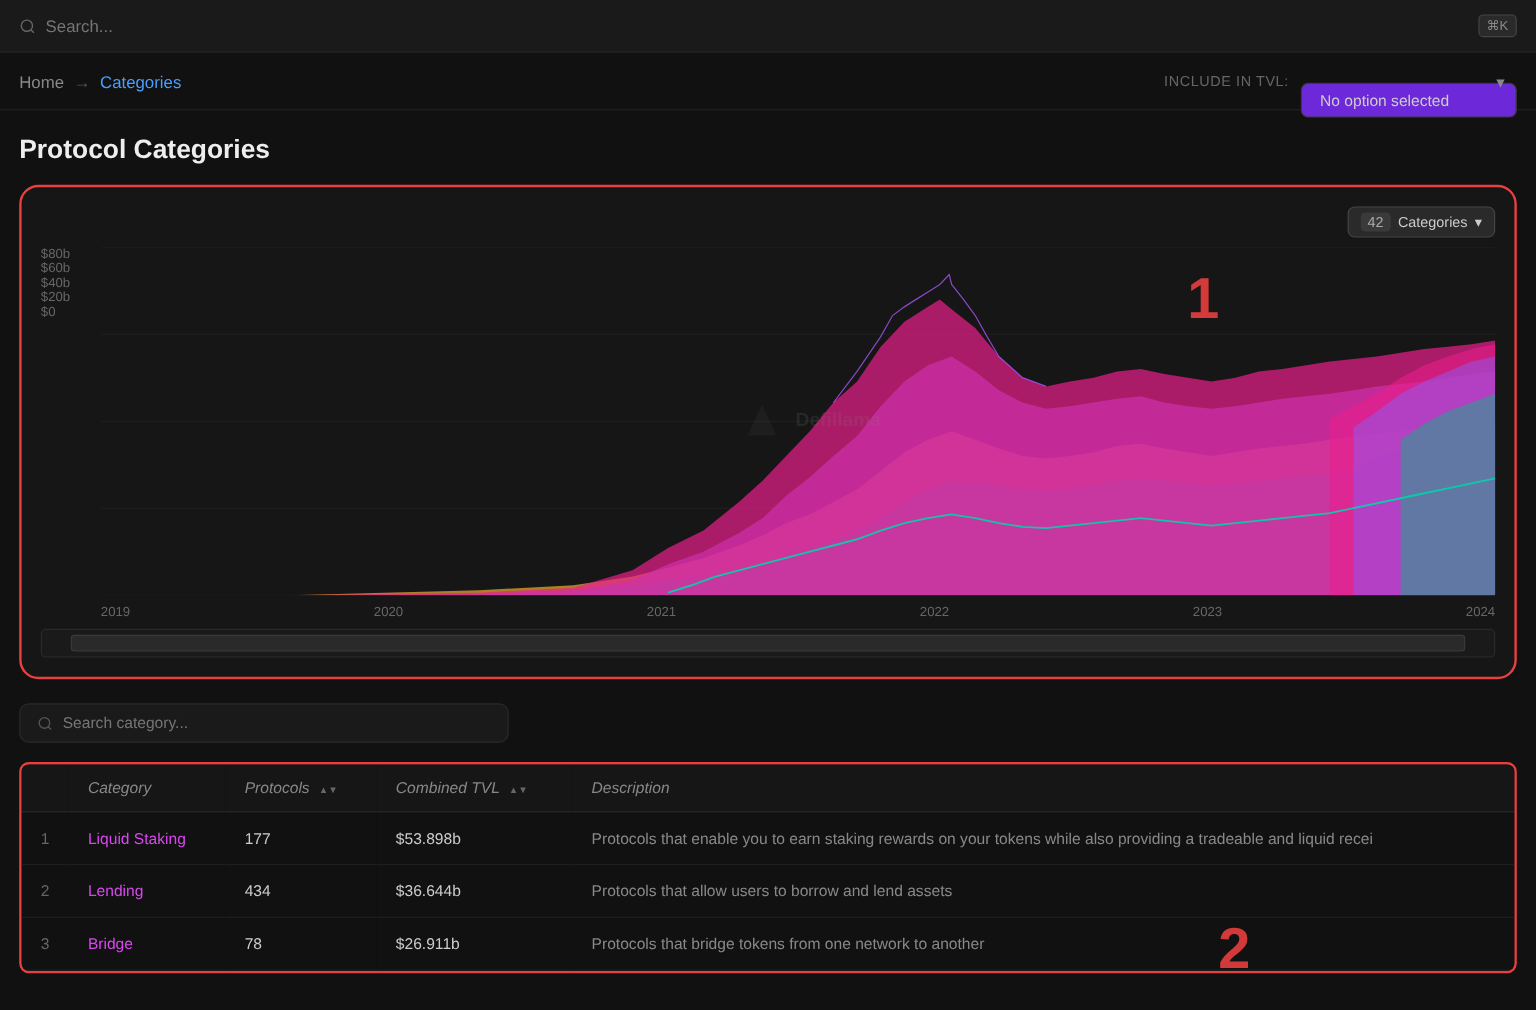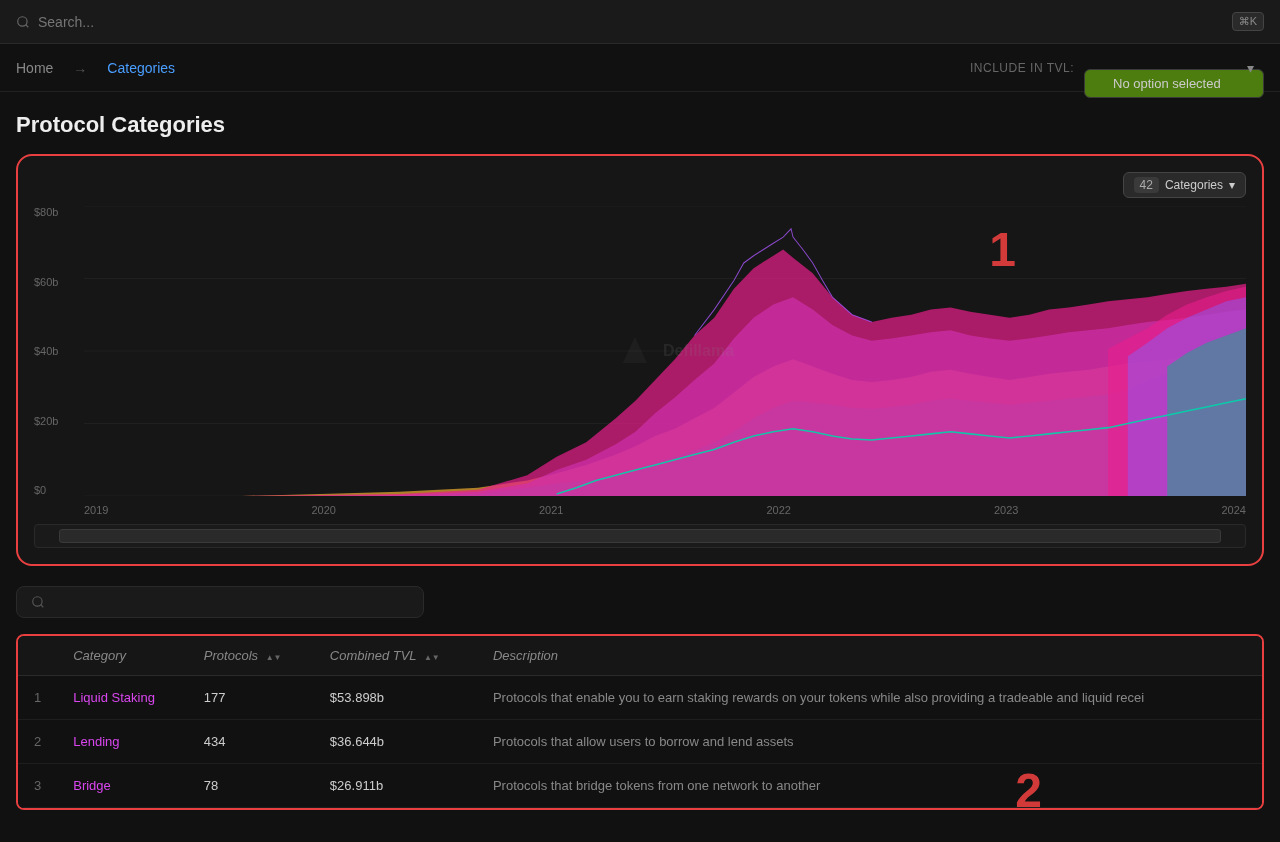--- a/index.html
+++ b/index.html
@@ -59,7 +59,7 @@
     .breadcrumb {
       display: flex;
       align-items: flex-end;
-      gap: 20px;
+      gap: 8px;
       color: #888;
     }
     .breadcrumb .home { color: #888; }

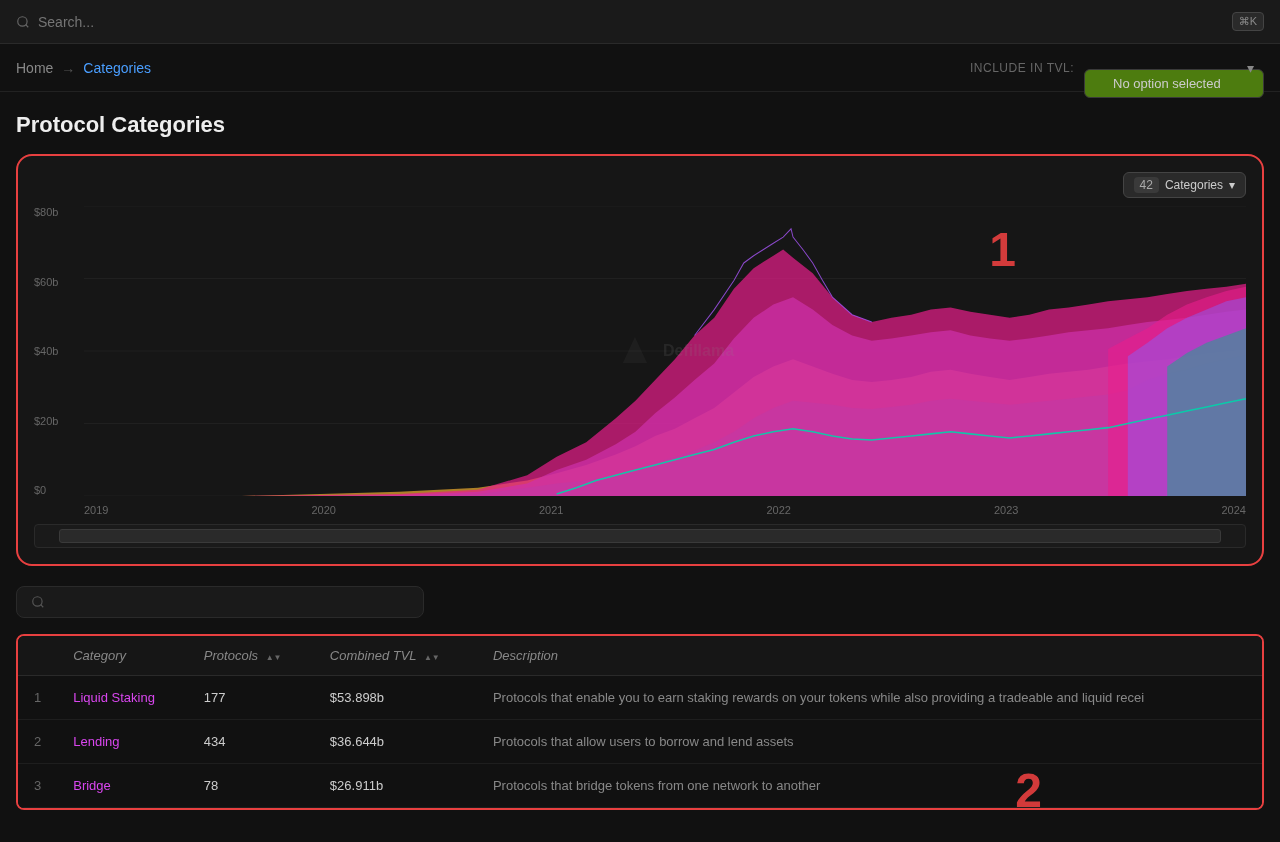--- a/index.html
+++ b/index.html
@@ -76,12 +76,12 @@
       letter-spacing: 0.5px;
     }
     .tvl-select {
-      background: #4d7c0f;
+      background: #6d28d9;
       border: 1px solid #3a3a3a;
       border-radius: 6px;
       color: #ccc;
       font-size: 13px;
-      padding: 6px 28px 6px 28px;
+      padding: 6px 28px 6px 15px;
       appearance: none;
       cursor: pointer;
       position: relative;

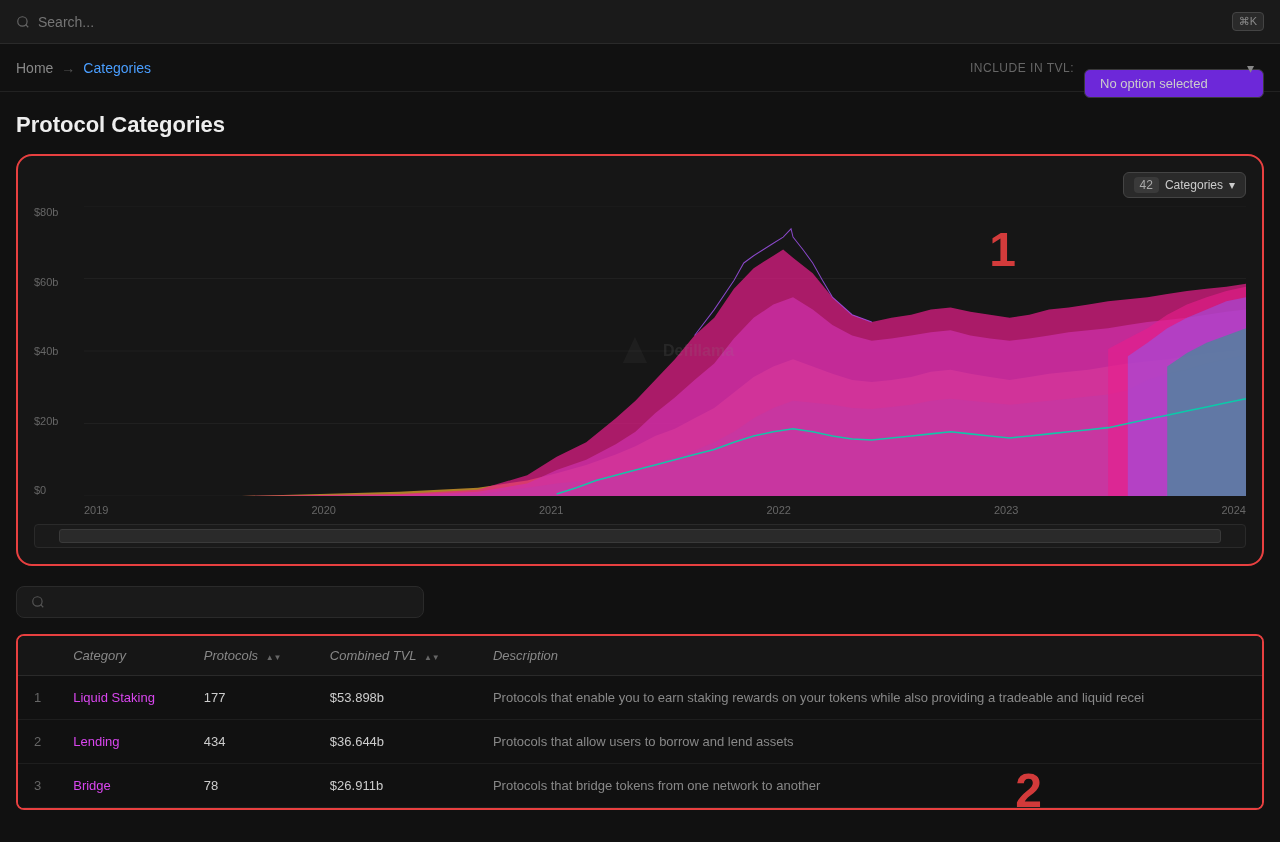--- a/index.html
+++ b/index.html
@@ -159,7 +159,6 @@
       height: 100%;
       display: flex;
       flex-direction: column;
-      justify-content: space-between;
       width: 48px;
       padding-bottom: 20px;
     }

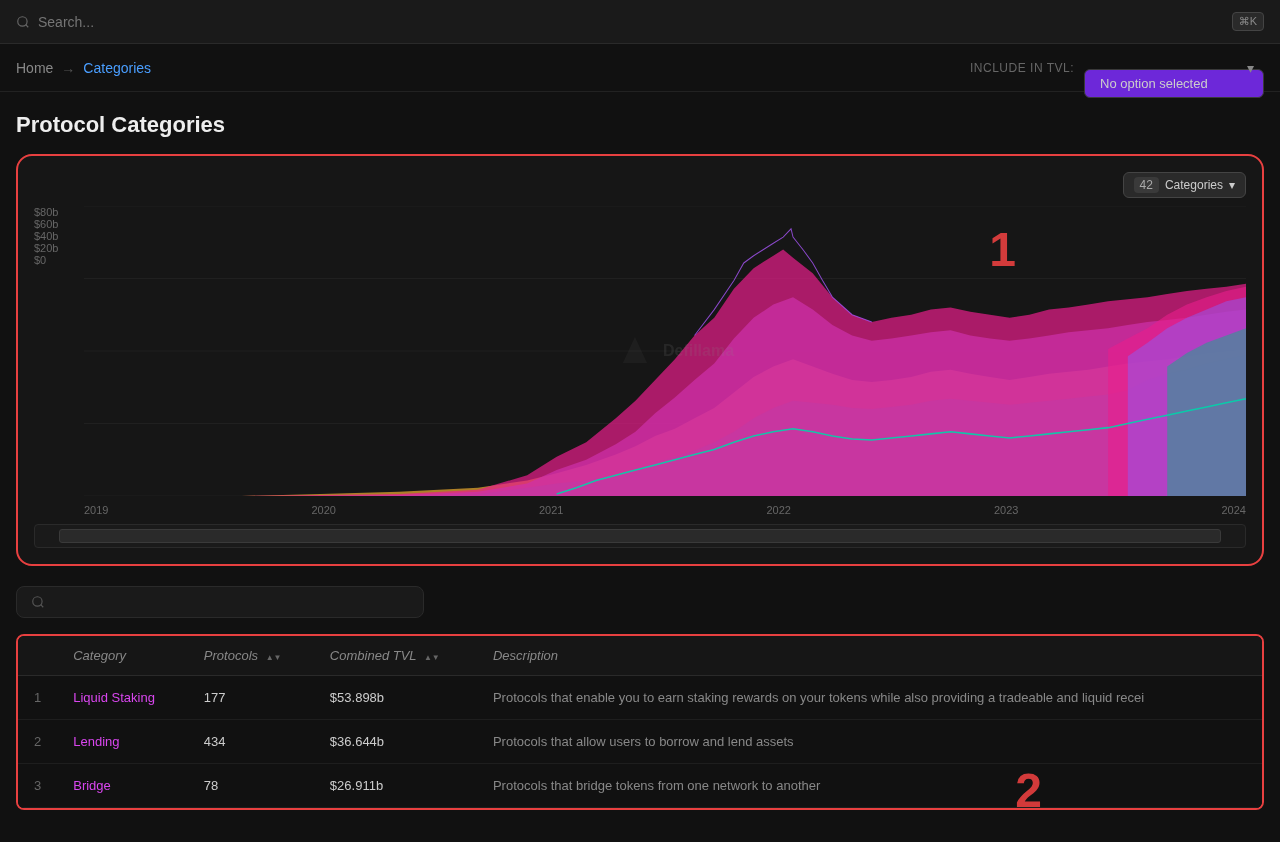--- a/index.html
+++ b/index.html
@@ -492,6 +492,7 @@
         <circle cx="11" cy="11" r="8"></circle>
           <line x1="21" y1="21" x2="16.65" y2="16.65"></line>
       </svg>
+      <input type="text" placeholder="Search category..." style="">
     </div>
   </div>
 

